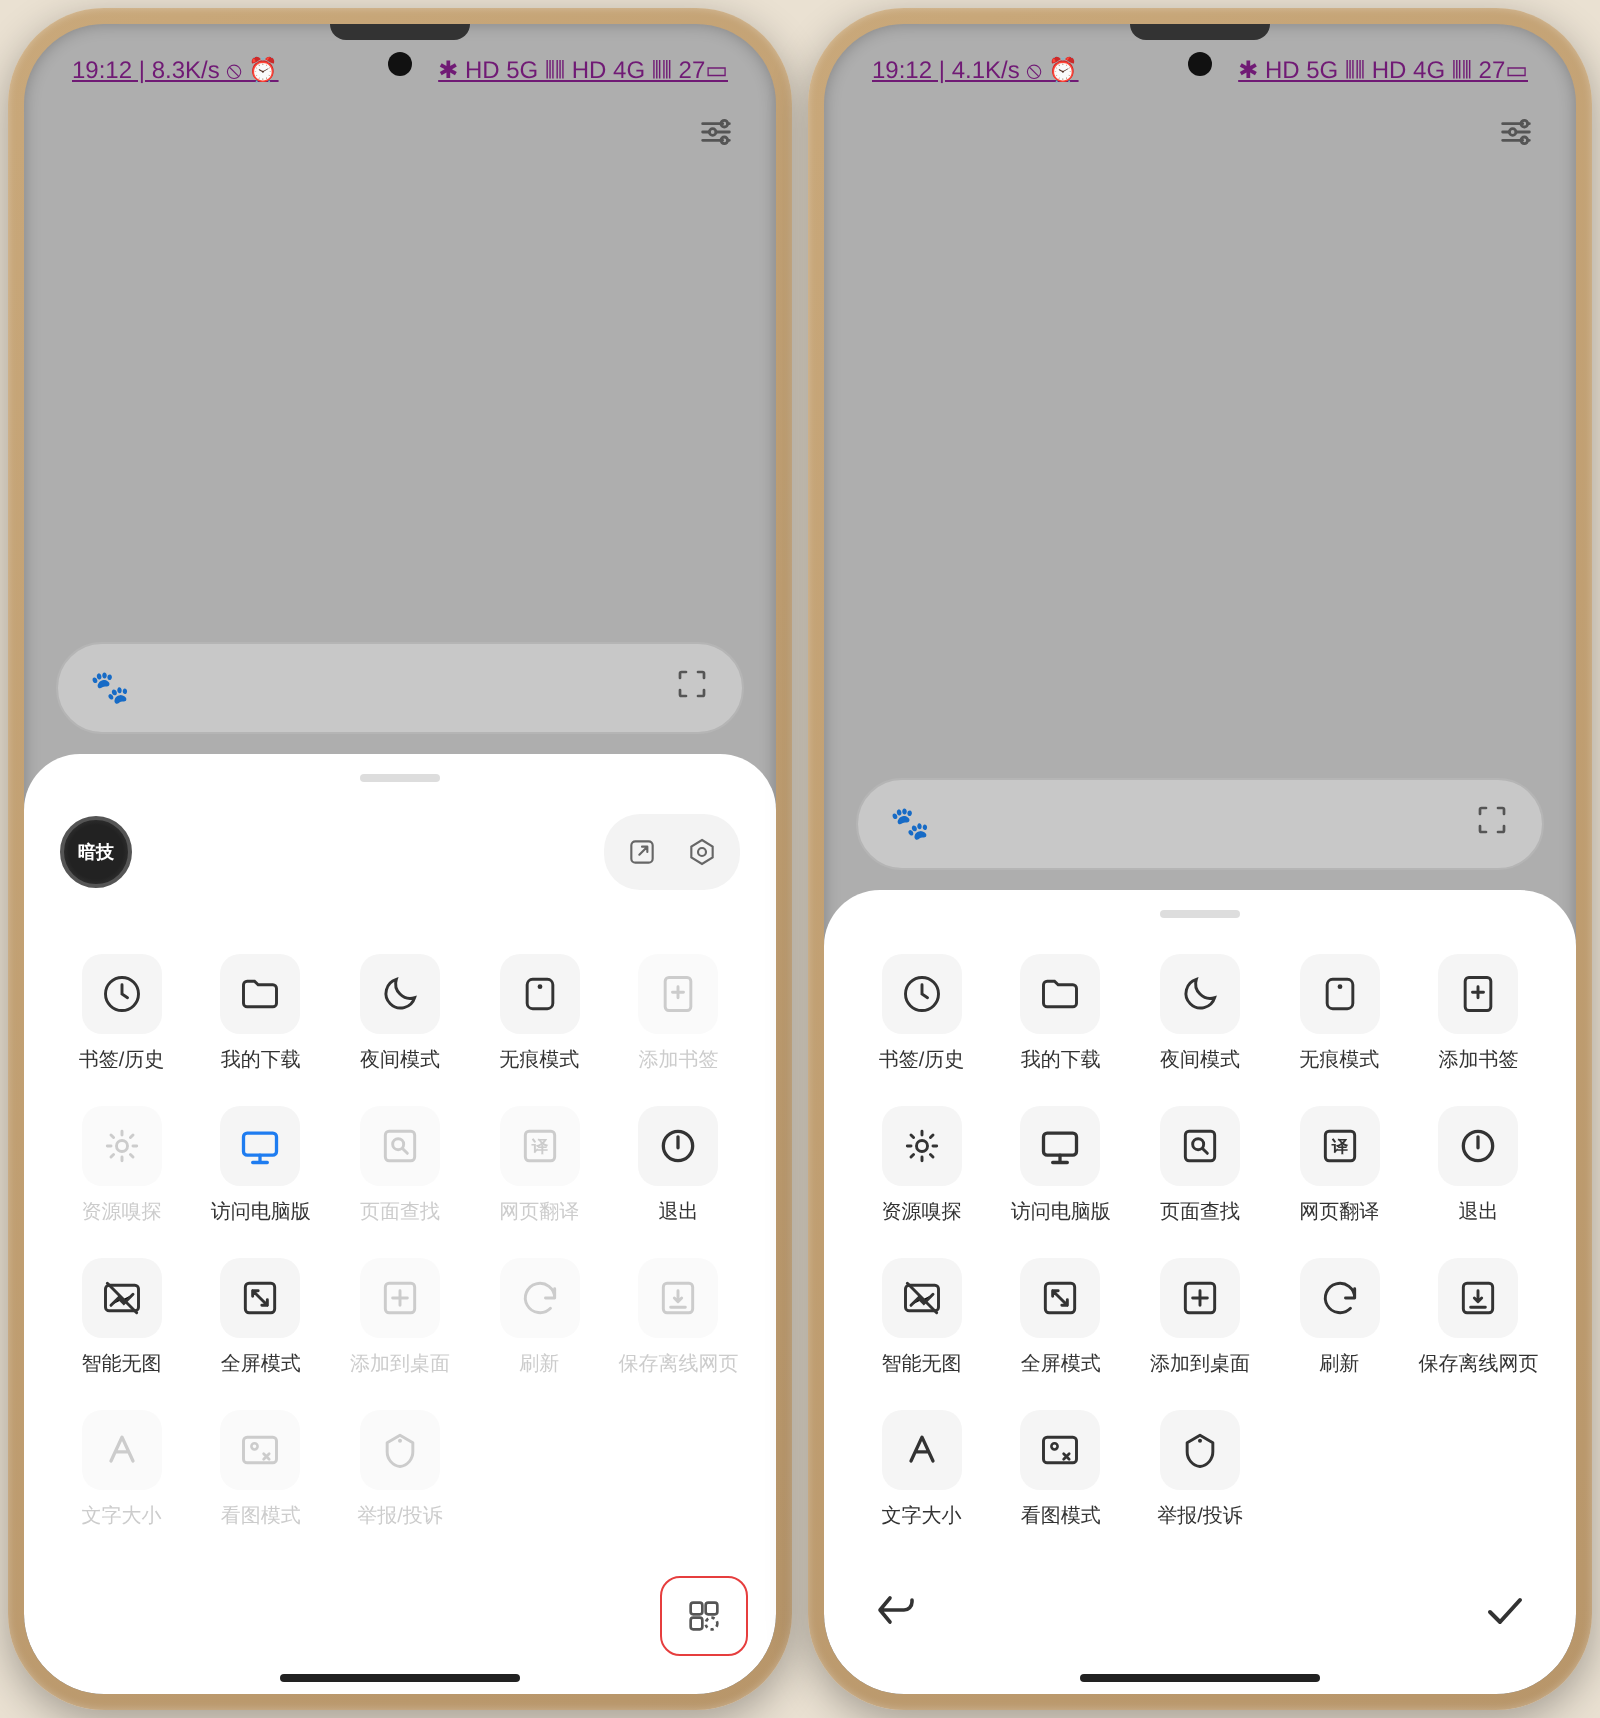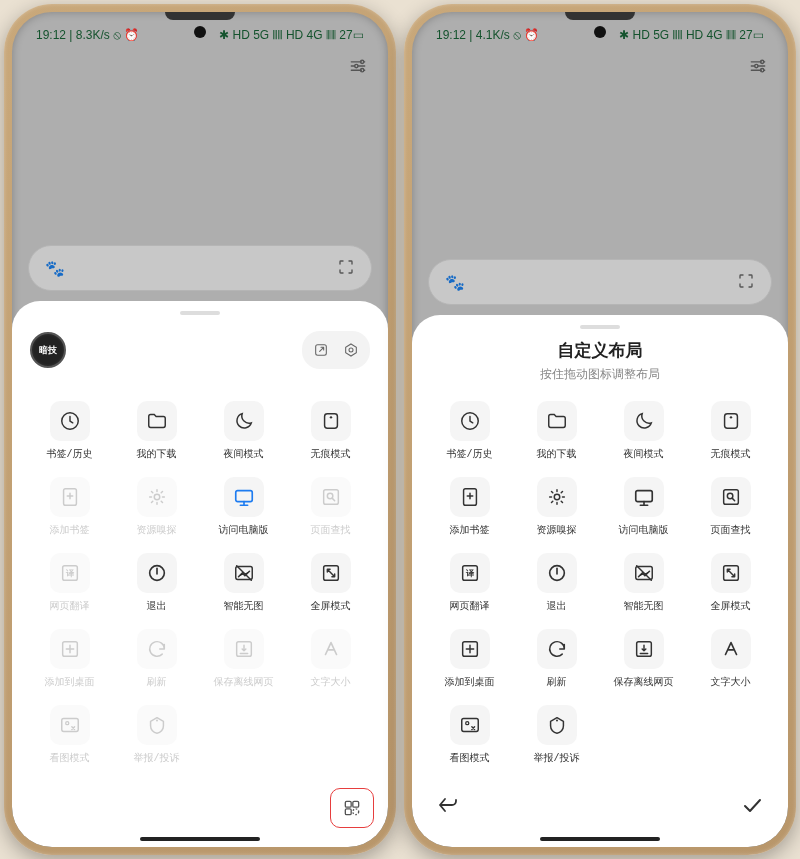--- a/index.html
+++ b/index.html
@@ -60,10 +60,11 @@
   padding: 10px 24px 0;
   height: 36px;
   font-size: 12px;
-  color:#14532d;
+  color:#701a75;
   font-weight:500;
   position:relative;
   z-index:15;
+  text-decoration:underline;
 }
 .statusbar .right { display:flex; gap:3px; align-items:center; font-size:12px;}
 .toolbar {

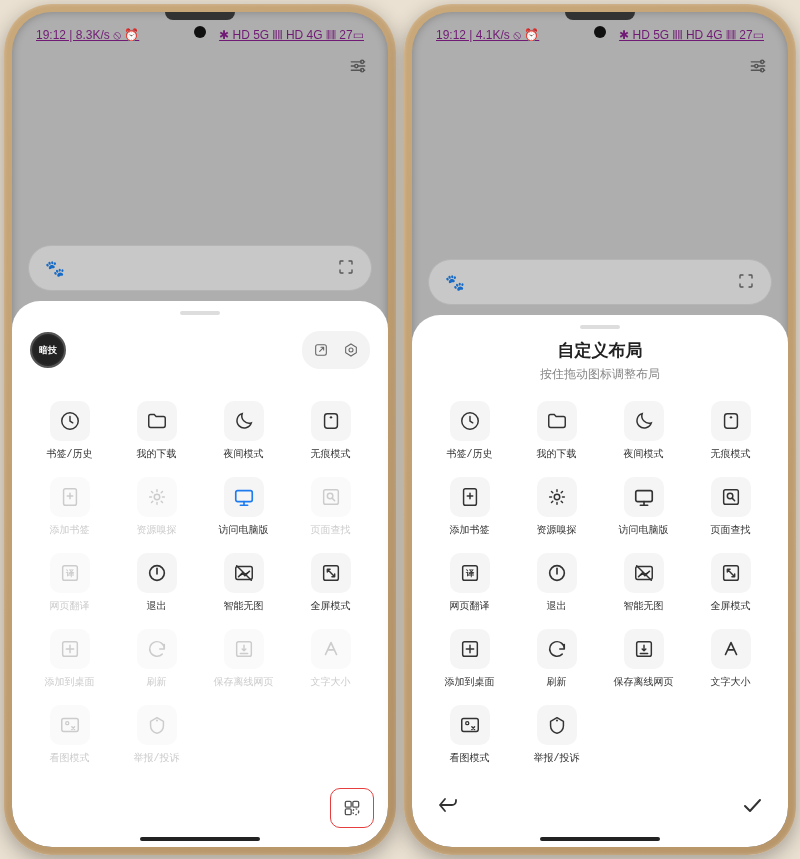--- a/index.html
+++ b/index.html
@@ -94,7 +94,6 @@
   border-radius:28px 28px 40px 40px;
   padding: 10px 14px 18px;
   position:relative;
-  font-family:Liberation Mono, monospace;
 }
 .handle {
   width:40px; height:4px; background:#ddd; border-radius:2px;

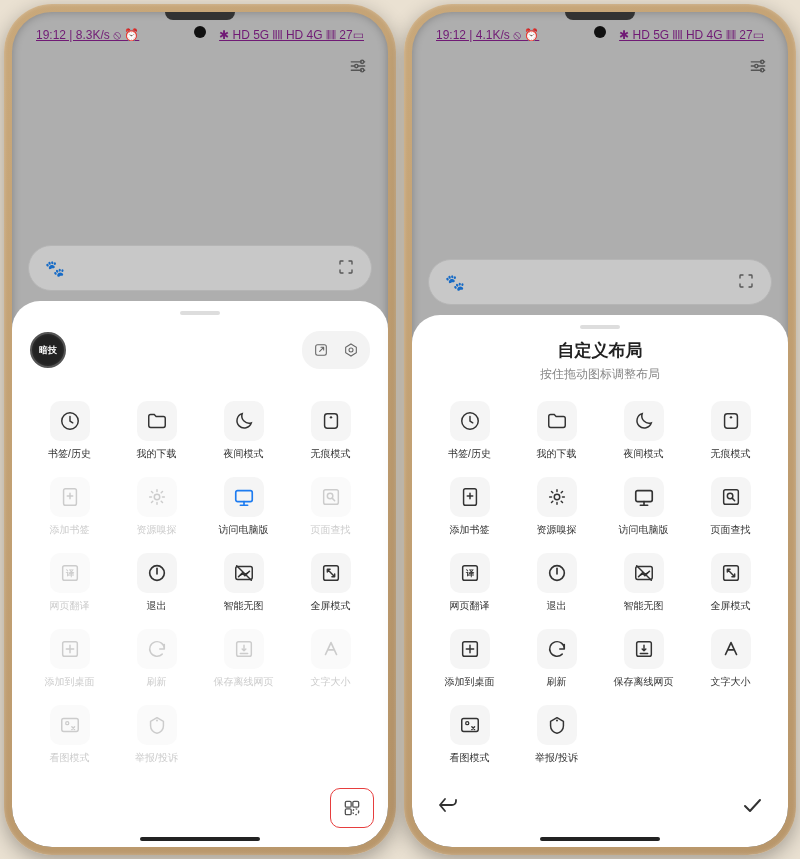--- a/index.html
+++ b/index.html
@@ -431,10 +431,6 @@
     </div>
     <div class="sheet">
       <div class="handle"></div>
-      <div class="sheet-title">
-        <div class="t1">自定义布局</div>
-        <div class="t2">按住拖动图标调整布局</div>
-      </div>
       <div class="menu-grid" id="grid-right">
           <div class="menu-item">
             <div class="menu-icon-box">

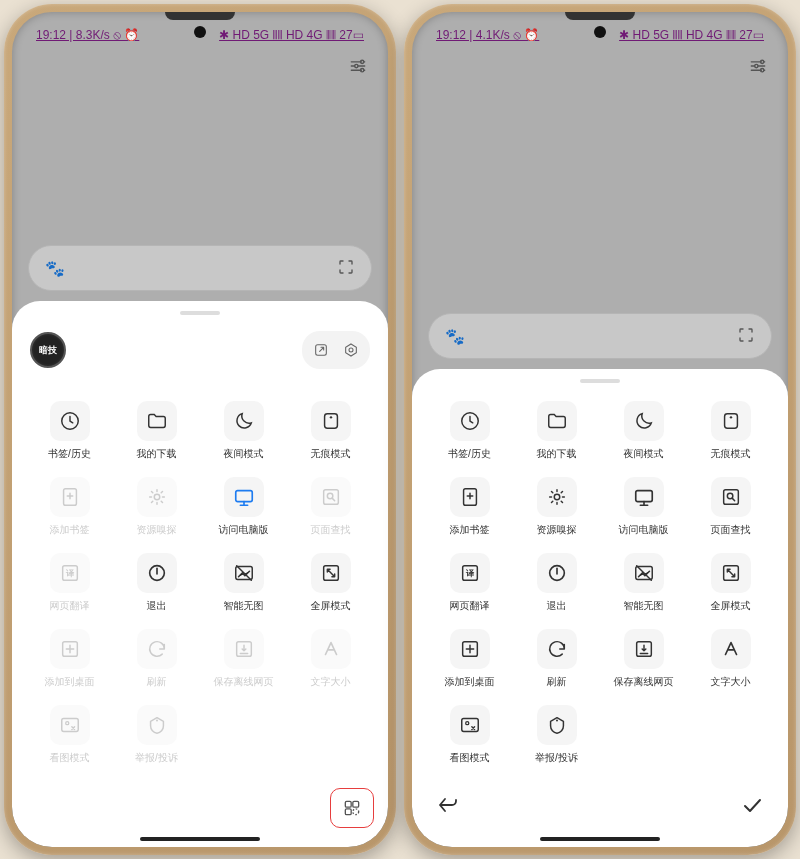--- a/index.html
+++ b/index.html
@@ -127,7 +127,7 @@
 .sheet-title .t2{ font-size:12px; color:#888; margin-top:4px; }
 .menu-grid{
   display:grid;
-  grid-template-columns:repeat(4,1fr);
+  grid-template-columns:repeat(5,1fr);
   gap: 4px 0;
   margin-top: 12px;
 }

